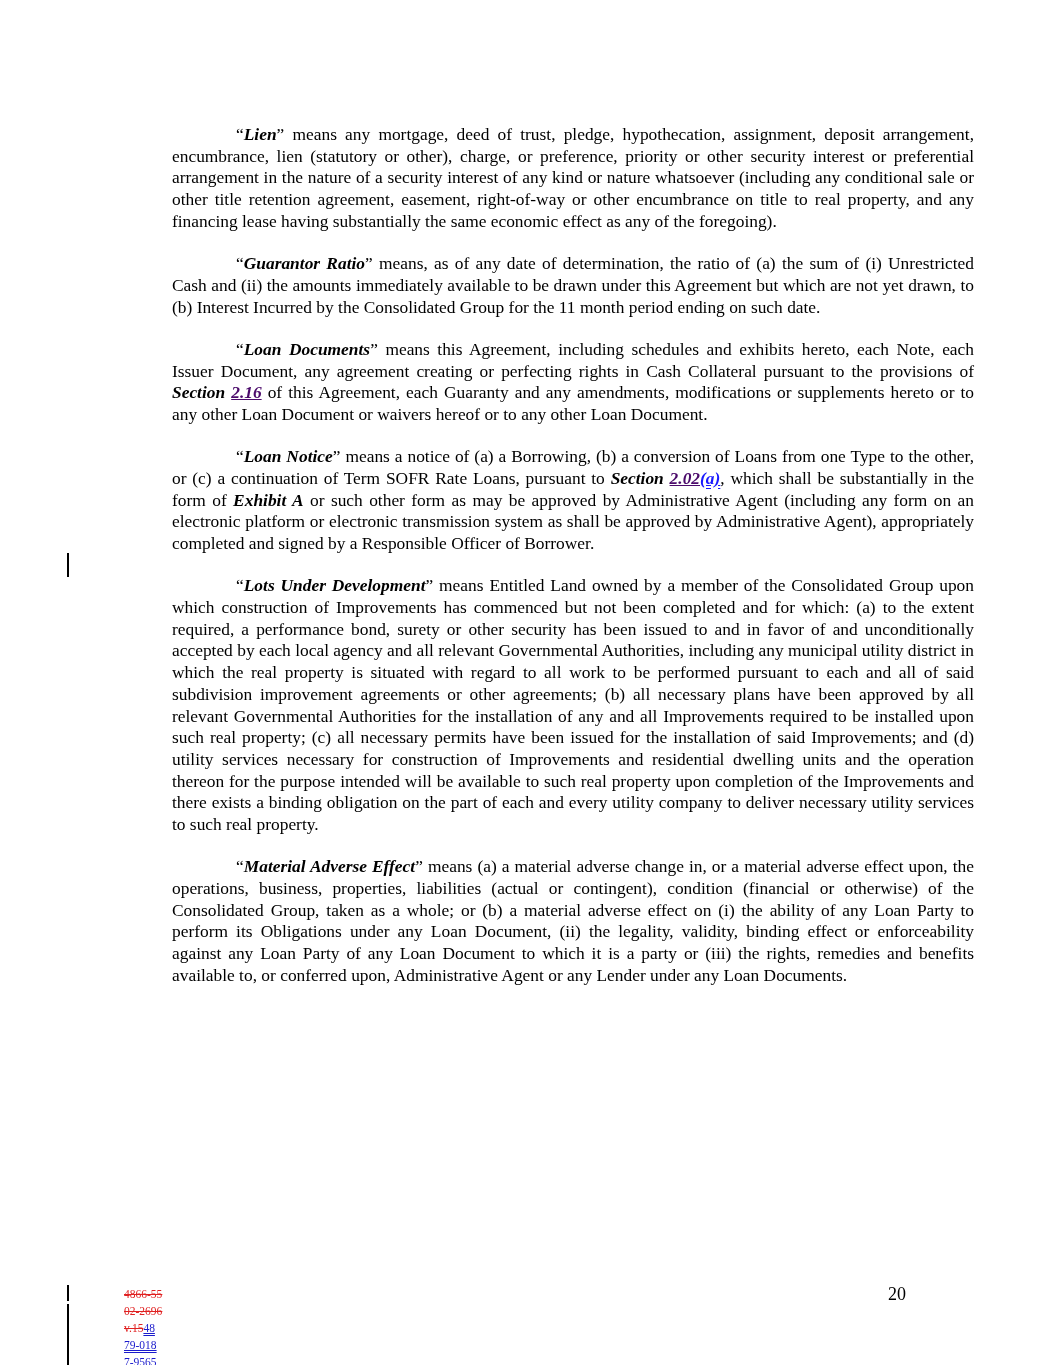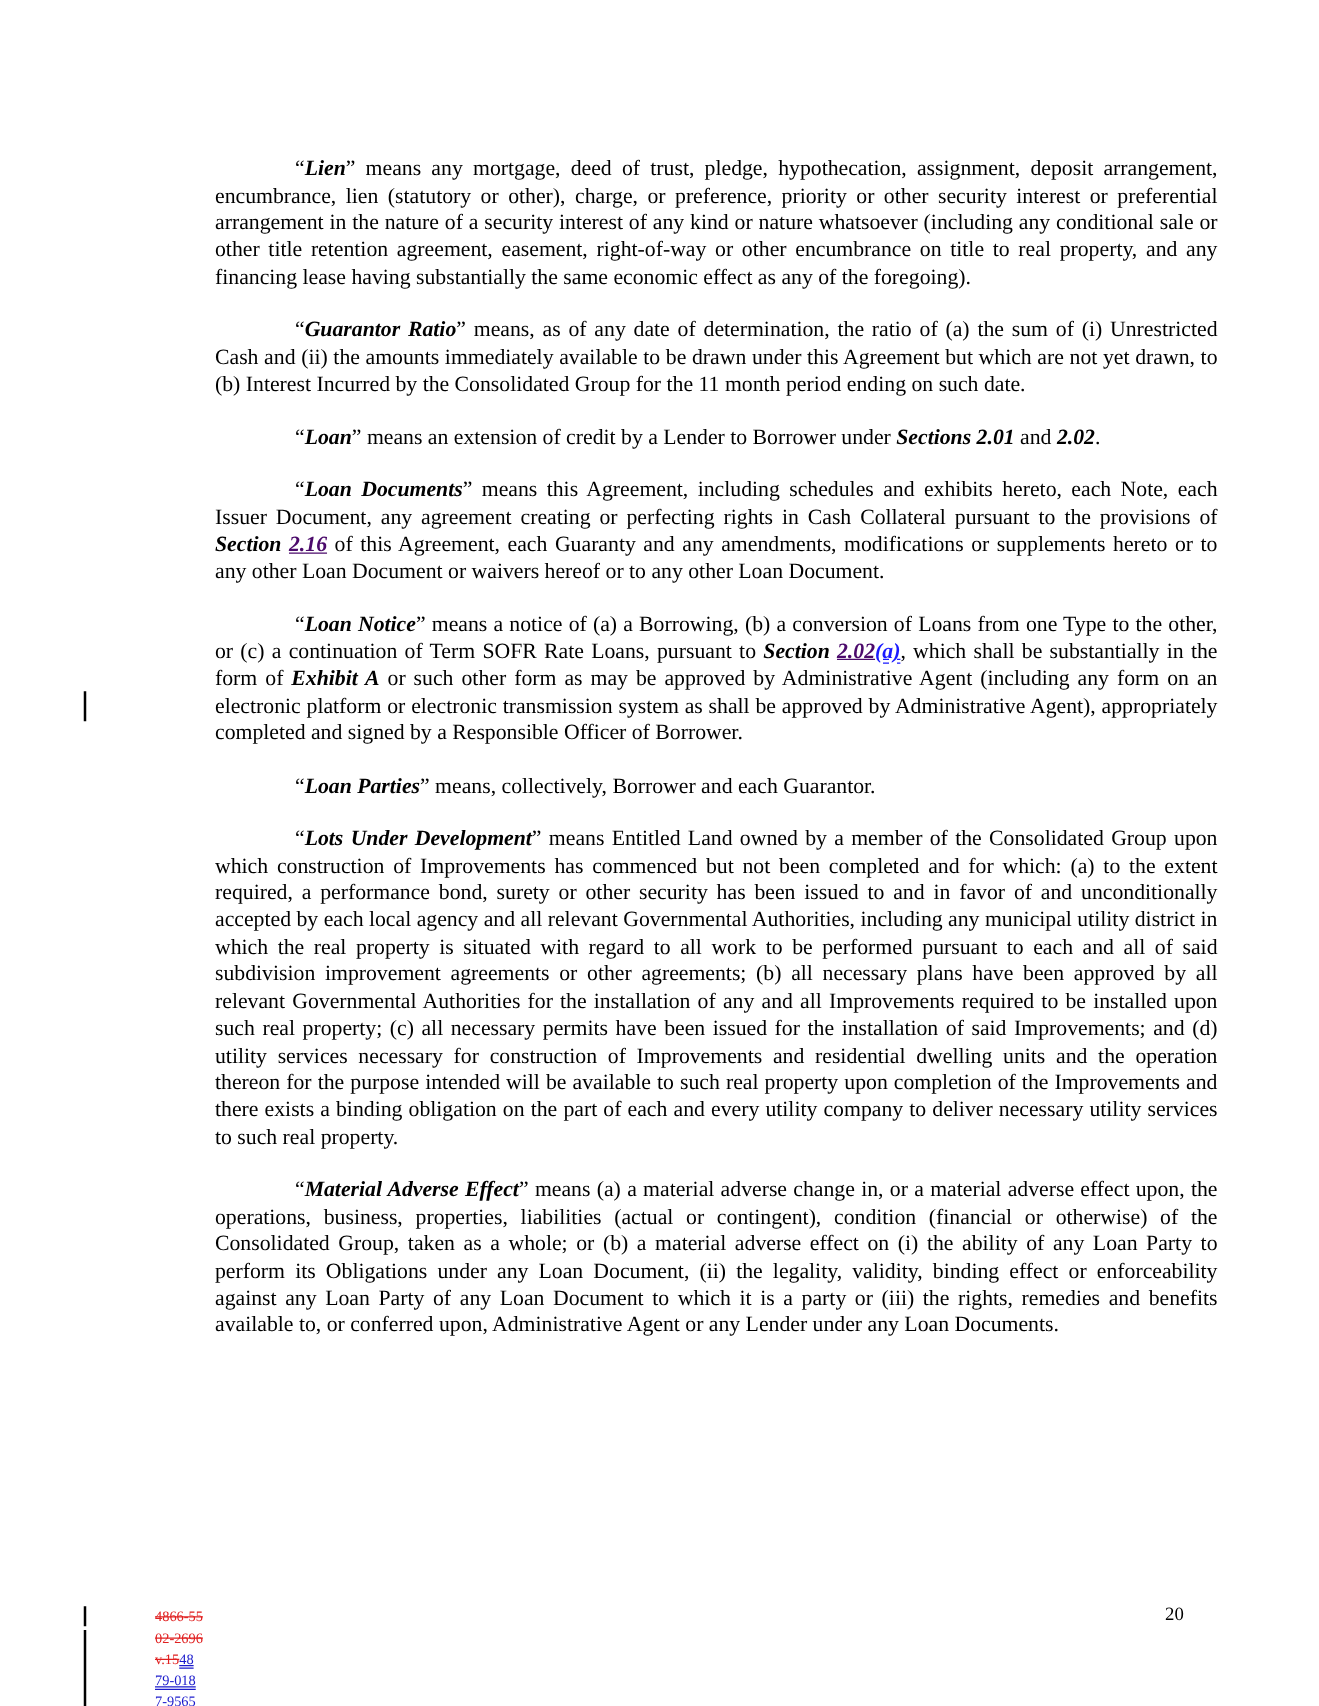--- a/index.html
+++ b/index.html
@@ -26,7 +26,6 @@
 
   <p class="para"><span>“</span><span class="term">Guarantor Ratio</span><span>”</span><span> means, as of any date of determination, the ratio of (a) the sum of (i) Unrestricted Cash and (ii) the amounts immediately available to be drawn under this Agreement but which are not yet drawn, to (b) Interest Incurred by the Consolidated Group for the 11 month period ending on such date.</span></p>
 
-  <p class="para"><span>“</span><span class="term">Loan</span><span>”</span><span> means an extension of credit by a Lender to Borrower under </span><span class="ref">Sections 2.01</span><span> and </span><span class="ref">2.02</span><span>.</span></p>
 
   <p class="para"><span>“</span><span class="term">Loan Documents</span><span>”</span><span> means this Agreement, including schedules and exhibits hereto, each Note, each Issuer Document, any agreement creating or perfecting rights in Cash Collateral pursuant to the provisions of </span><span class="ref">Section </span><span class="xref">2.16</span><span> of this Agreement, each Guaranty and any amendments, modifications or supplements hereto or to any other Loan Document or waivers hereof or to any other Loan Document.</span></p>
 

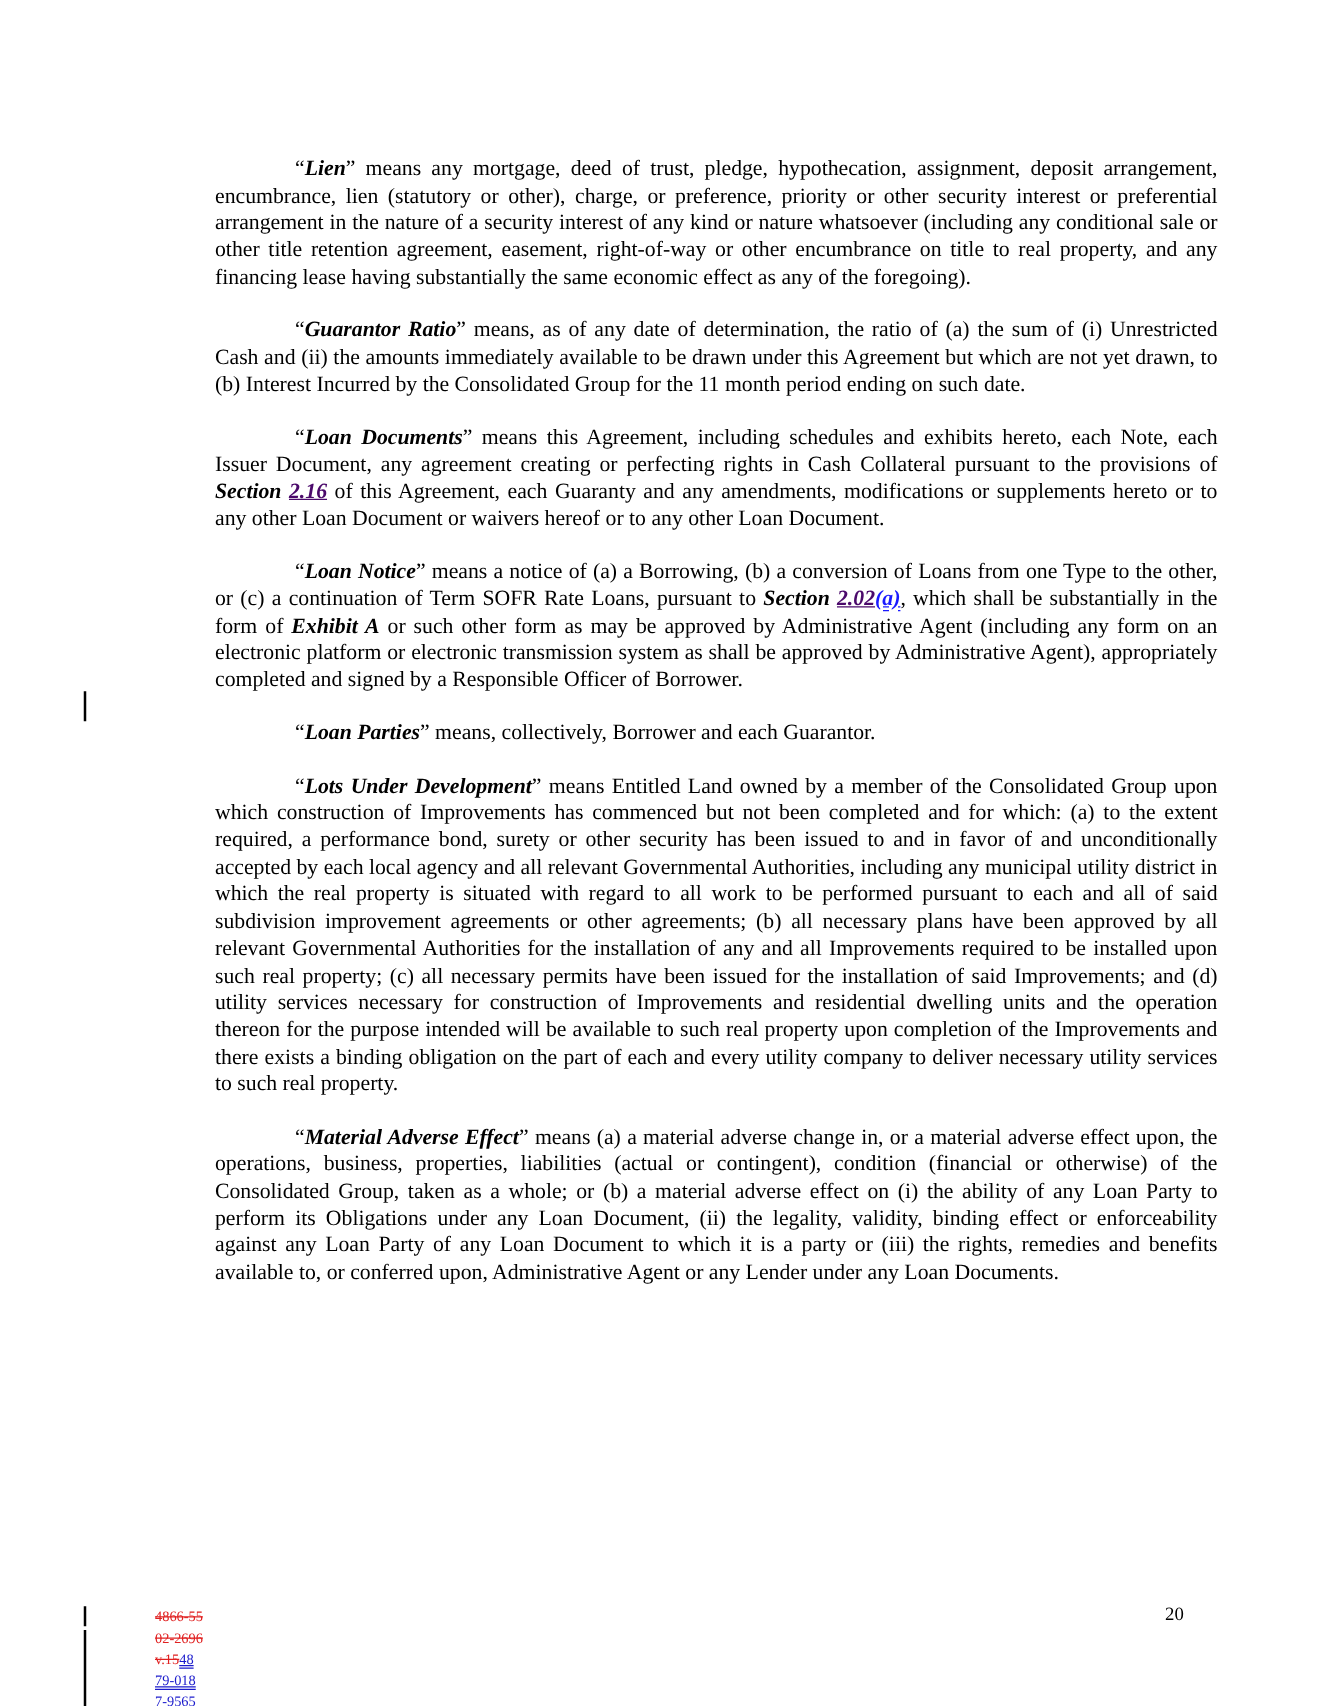--- a/index.html
+++ b/index.html
@@ -31,7 +31,6 @@
 
   <p class="para"><span>“</span><span class="term">Loan Notice</span><span>”</span><span> means a notice of (a) a Borrowing, (b) a conversion of Loans from one Type to the other, or (c) a continuation of Term SOFR Rate Loans, pursuant to </span><span class="ref">Section </span><span class="xref">2.02</span><span class="xref ins">(a)</span><span>, which shall be substantially in the form of </span><span class="ref">Exhibit A</span><span> or such other form as may be approved by Administrative Agent (including any form on an electronic platform or electronic transmission system as shall be approved by Administrative Agent), appropriately completed and signed by a Responsible Officer of Borrower.</span></p>
 
-  <p class="para"><span>“</span><span class="term">Loan Parties</span><span>”</span><span> means, collectively, Borrower and each Guarantor.</span></p>
 
   <p class="para"><span>“</span><span class="term">Lots Under Development</span><span>”</span><span> means Entitled Land owned by a member of the Consolidated Group upon which construction of Improvements has commenced but not been completed and for which: (a) to the extent required, a performance bond, surety or other security has been issued to and in favor of and unconditionally accepted by each local agency and all relevant Governmental Authorities, including any municipal utility district in which the real property is situated with regard to all work to be performed pursuant to each and all of said subdivision improvement agreements or other agreements; (b) all necessary plans have been approved by all relevant Governmental Authorities for the installation of any and all Improvements required to be installed upon such real property; (c) all necessary permits have been issued for the installation of said Improvements; and (d) utility services necessary for construction of Improvements and residential dwelling units and the operation thereon for the purpose intended will be available to such real property upon completion of the Improvements and there exists a binding obligation on the part of each and every utility company to deliver necessary utility services to such real property.</span></p>
 

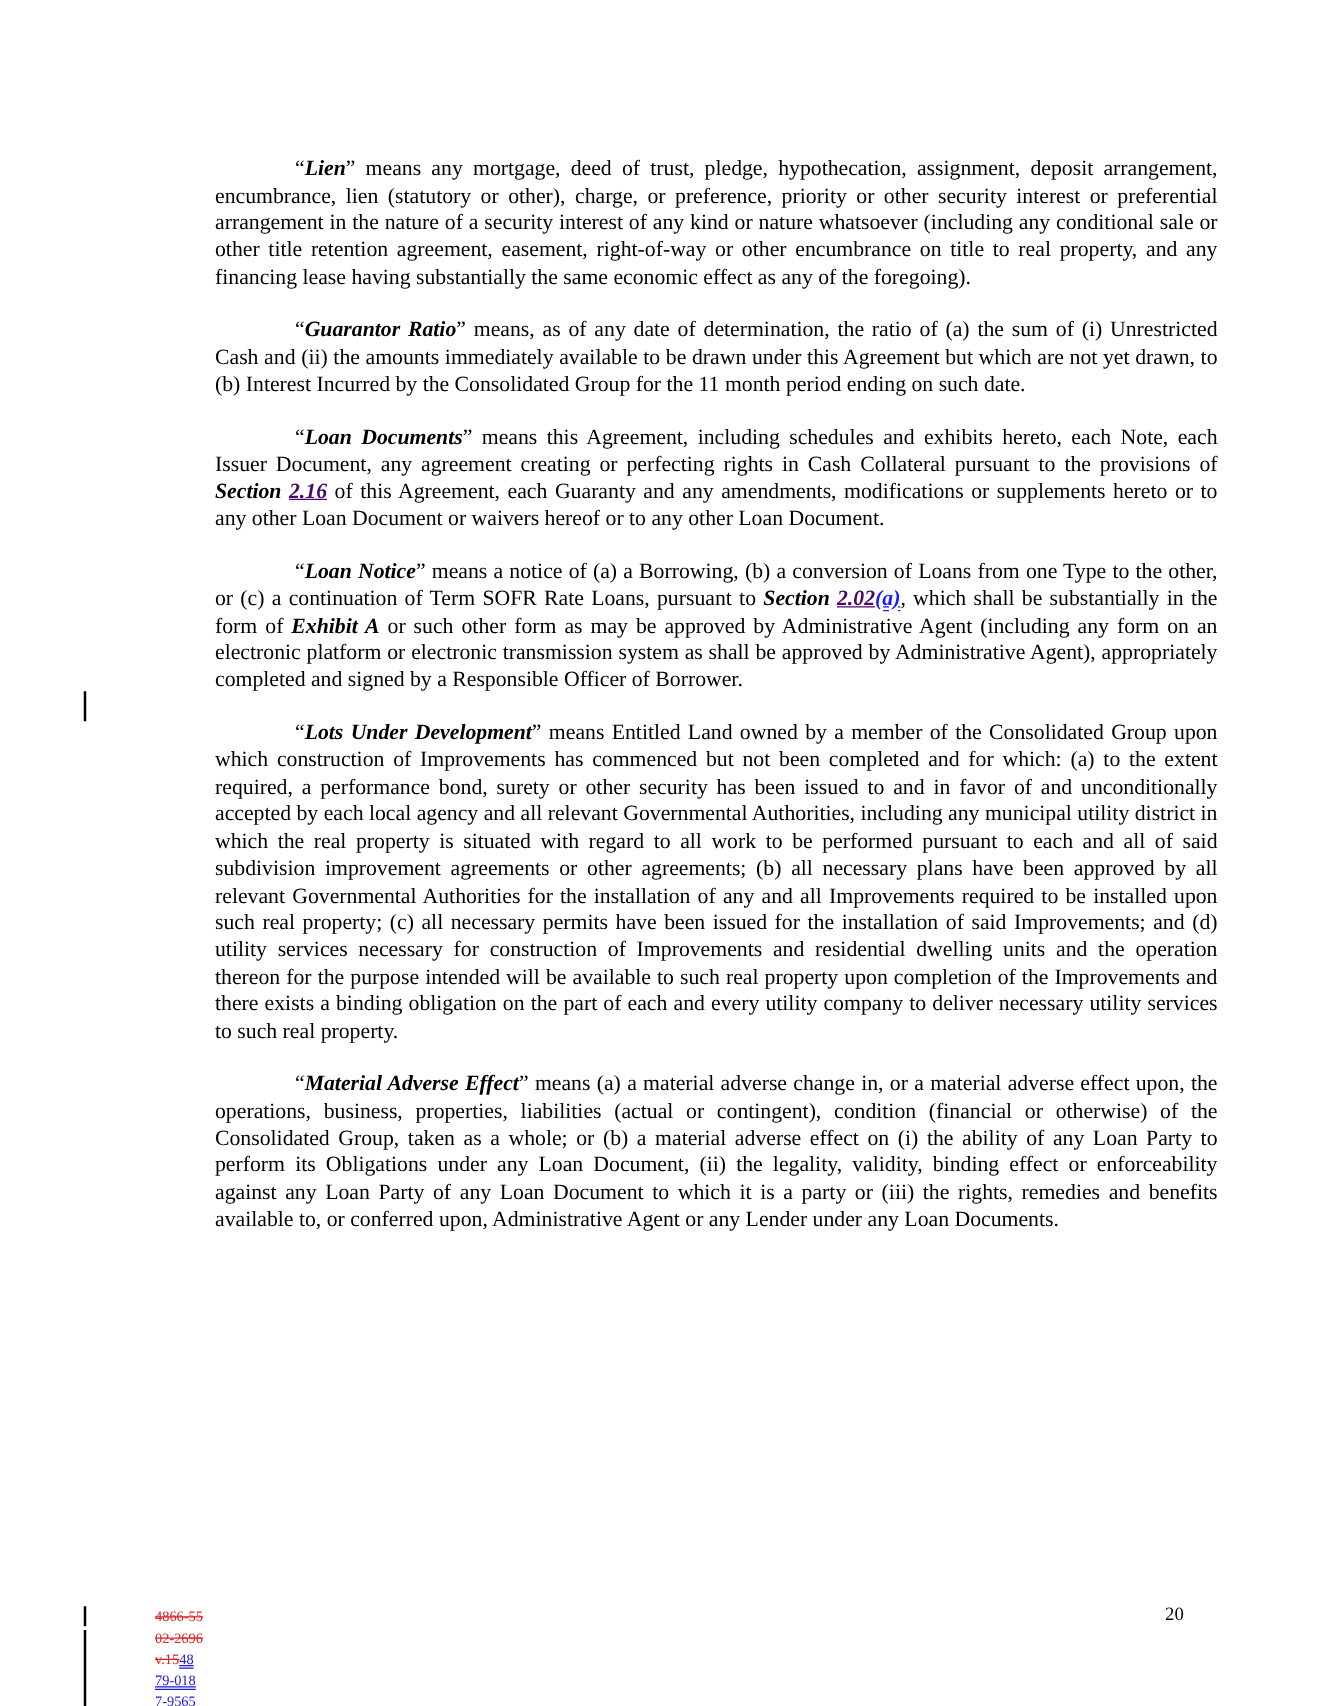--- a/index.html
+++ b/index.html
@@ -15,7 +15,7 @@
   .footer-id { position: absolute; left: 124px; top: 1286px; font-size: 11.5px; line-height: 17px; }
   .del { color: #e02020; text-decoration: line-through; }
   .ins2 { color: #1a1acc; text-decoration: underline double; }
-  .page-num { position: absolute; left: 932px; top: 1284px; font-size: 15px; }
+  .page-num { position: absolute; left: 888px; top: 1284px; font-size: 18px; }
 </style>
 </head>
 <body>

